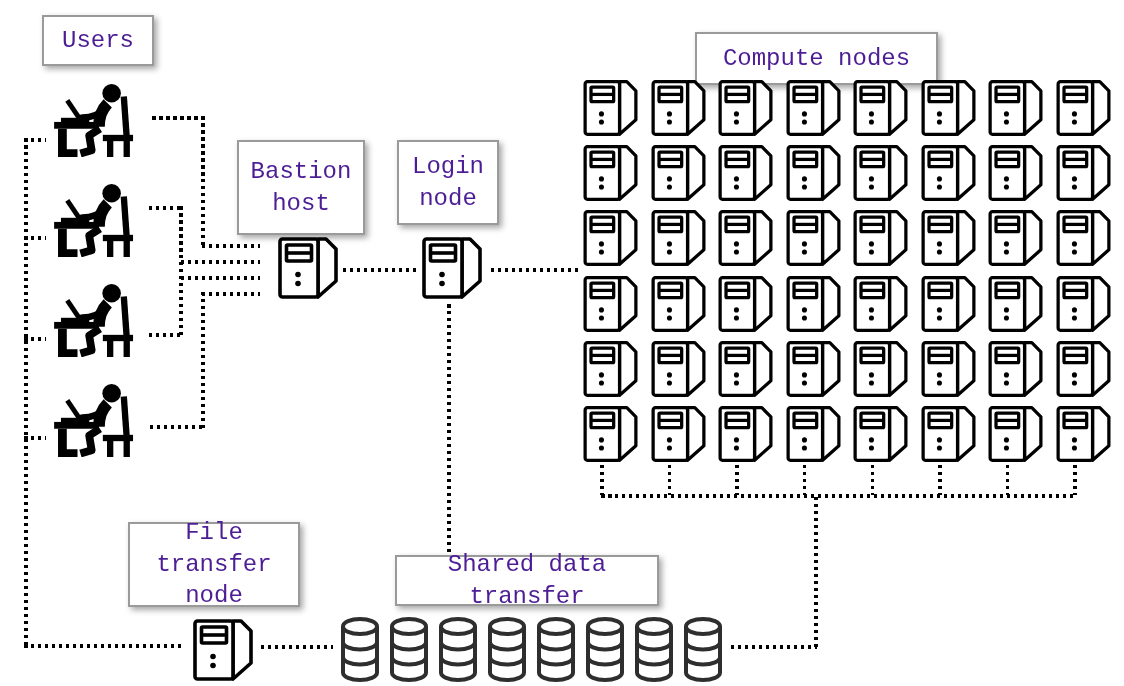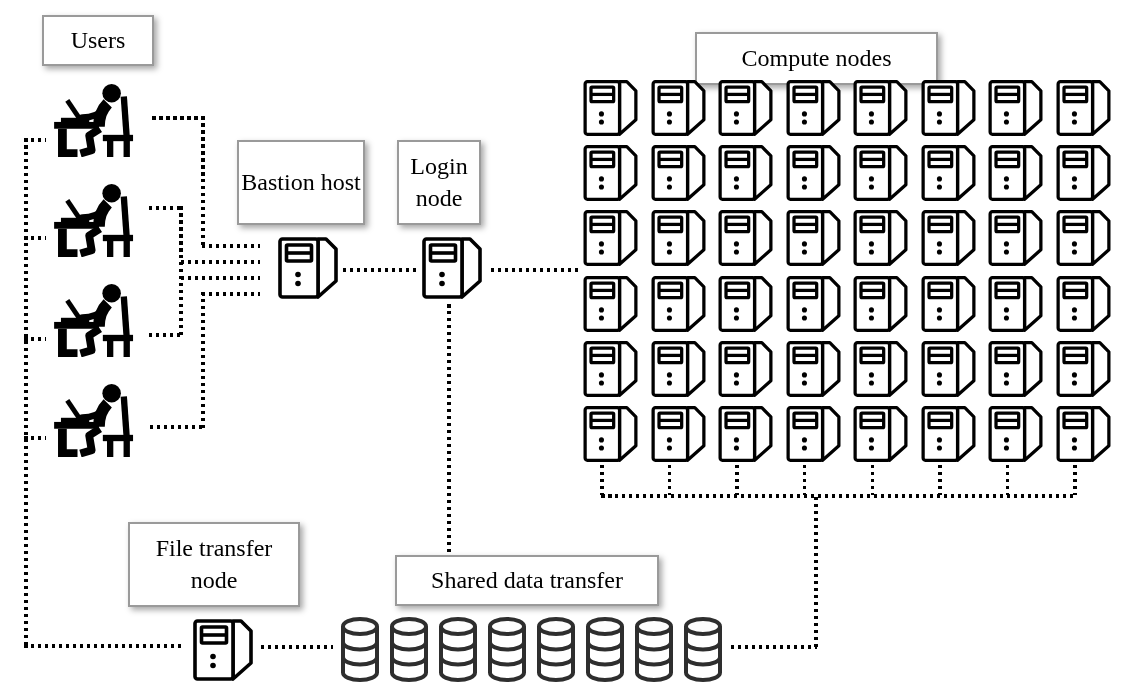--- a/index.html
+++ b/index.html
@@ -7,7 +7,7 @@
   #canvas {
     position:relative; width:1124px; height:686px;
     background:#fff; overflow:hidden;
-    font-family:Liberation Serif, serif; color:#000000;
+    font-family:Liberation Mono, monospace; color:#4c1d95;
   }
   
   .labelbox {

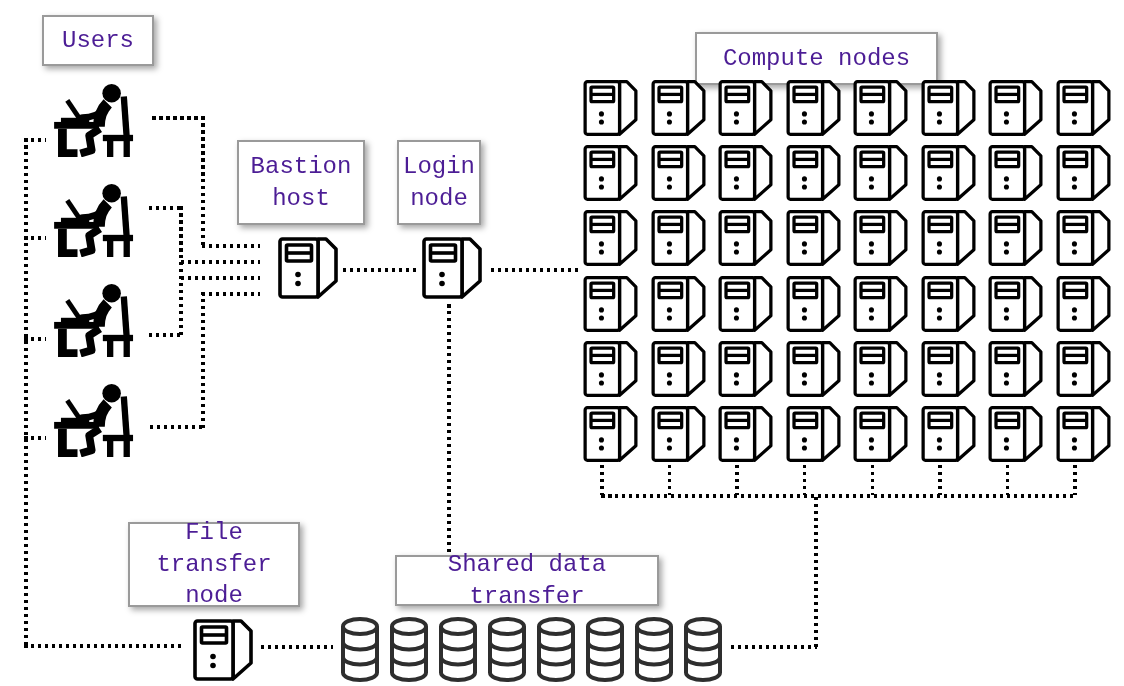--- a/index.html
+++ b/index.html
@@ -105,7 +105,7 @@
   <div class="labelbox" style="left:42px;top:15px;width:112px;height:51px">
     <span>Users</span>
   </div>
-  <div class="labelbox" style="left:237px;top:140px;width:128px;height:85px;padding:0 0">
+  <div class="labelbox" style="left:237px;top:140px;width:128px;height:95px;padding:0 0">
     <span>Bastion host</span>
   </div>
   <div class="labelbox" style="left:397px;top:140px;width:84px;height:85px;padding:0 14px">

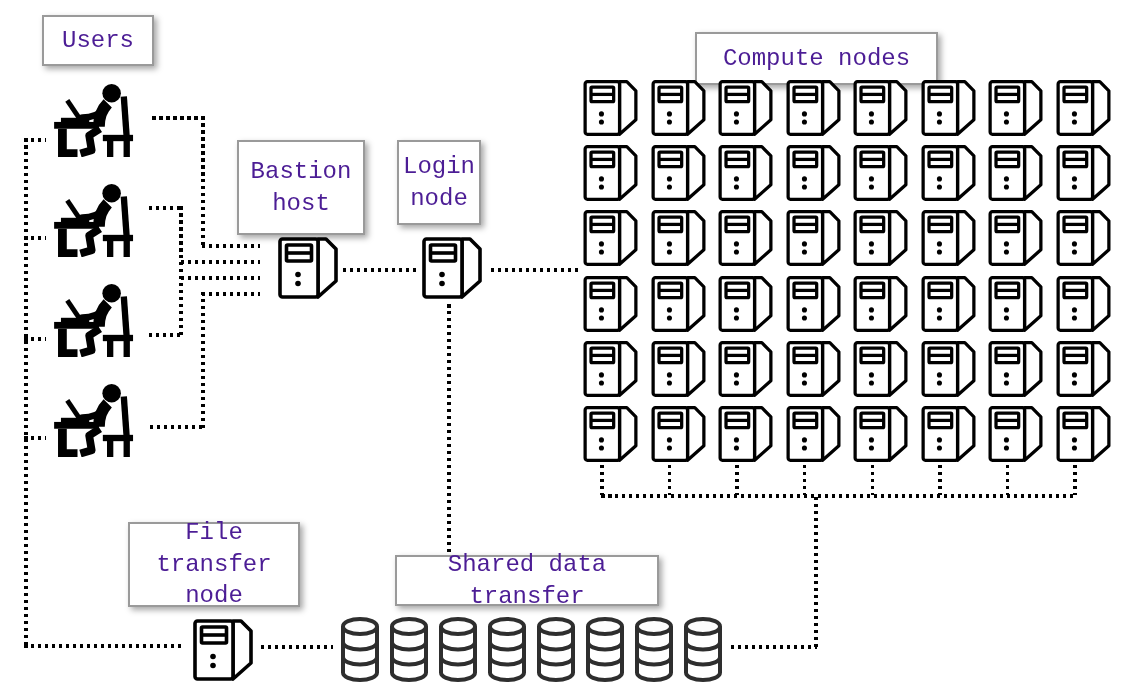--- a/index.html
+++ b/index.html
@@ -108,7 +108,7 @@
   <div class="labelbox" style="left:237px;top:140px;width:128px;height:95px;padding:0 0">
     <span>Bastion host</span>
   </div>
-  <div class="labelbox" style="left:397px;top:140px;width:84px;height:85px;padding:0 14px">
+  <div class="labelbox" style="left:397px;top:140px;width:102px;height:85px;padding:0 14px">
     <span>Login node</span>
   </div>
   <div class="labelbox" style="left:695px;top:32px;width:243px;height:53px">

